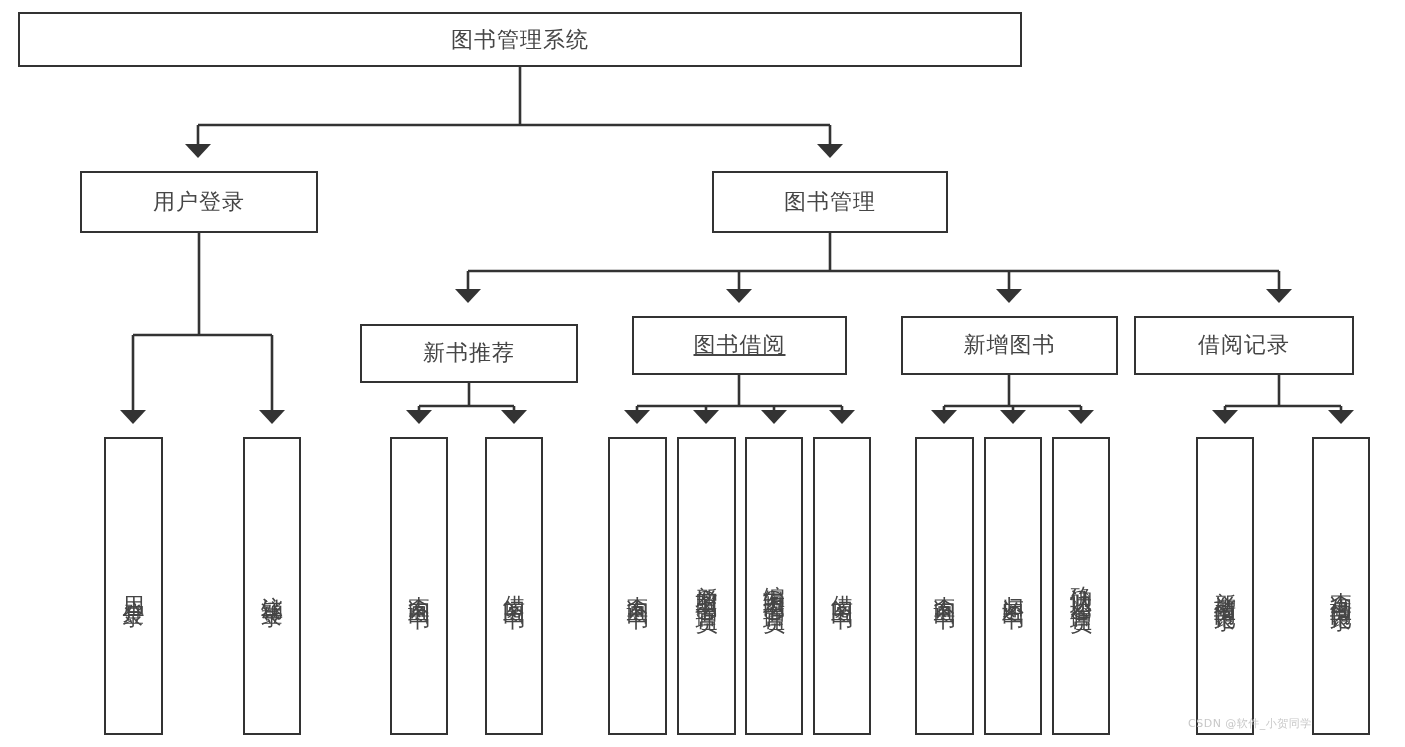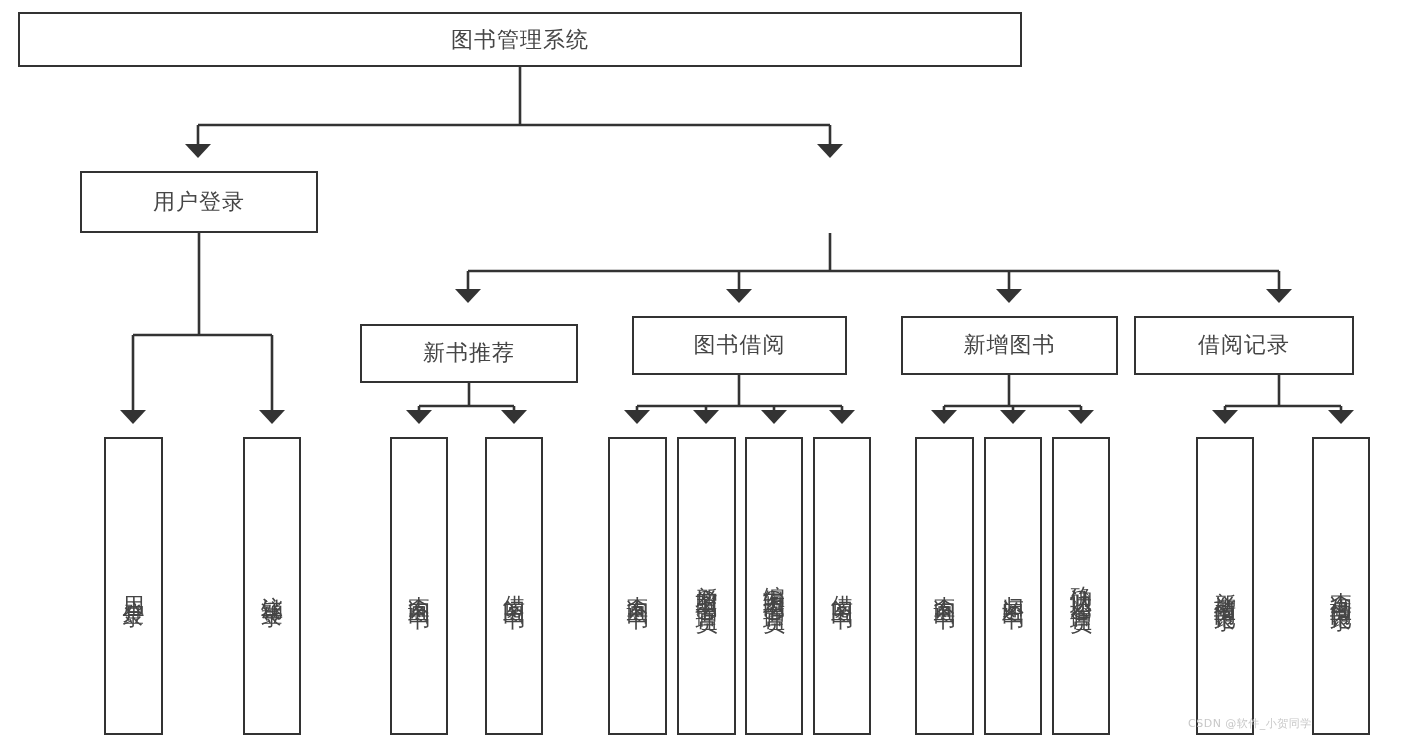--- a/index.html
+++ b/index.html
@@ -137,6 +137,9 @@
   <div class="node node-h" style="left:80px; top:171px; width:238px; height:62px;">
     <span>用户登录</span>
   </div>
+  <div class="node node-h" style="left:712px; top:171px; width:236px; height:62px;">
+    <span>图书管理</span>
+  </div>
 
   <div class="node node-h" style="left:360px; top:324px; width:218px; height:59px;">
     <span>新书推荐</span>

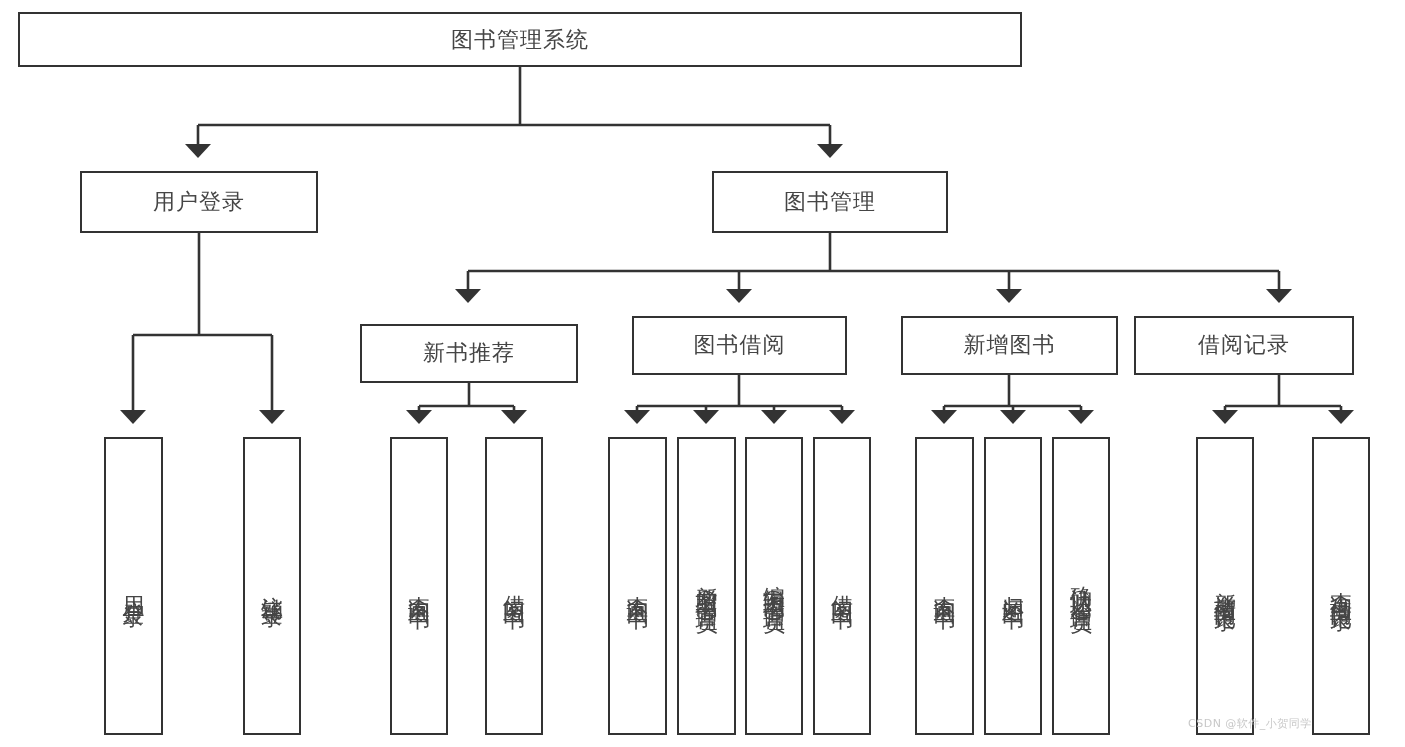--- a/index.html
+++ b/index.html
@@ -144,7 +144,7 @@
   <div class="node node-h" style="left:360px; top:324px; width:218px; height:59px;">
     <span>新书推荐</span>
   </div>
-  <div class="node node-h" style="left:632px; top:316px; width:215px; height:59px;">
+  <div class="node node-h" style="left:632px; top:316px; width:215px; height:59px;text-decoration:underline;">
     <span>图书借阅</span>
   </div>
   <div class="node node-h" style="left:901px; top:316px; width:217px; height:59px;">

